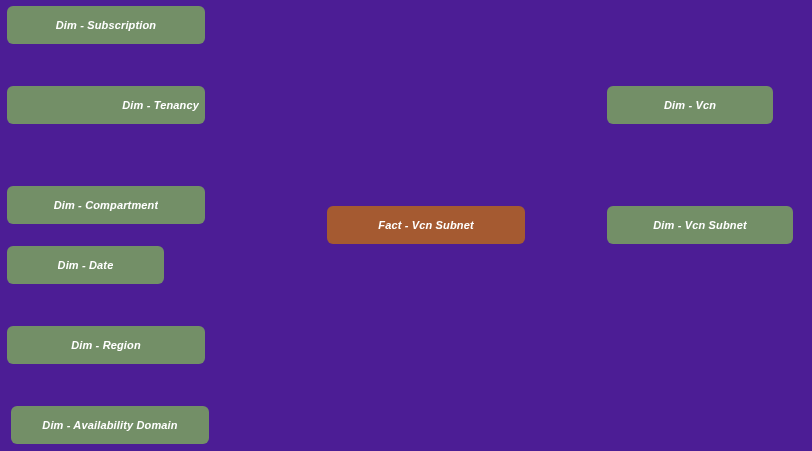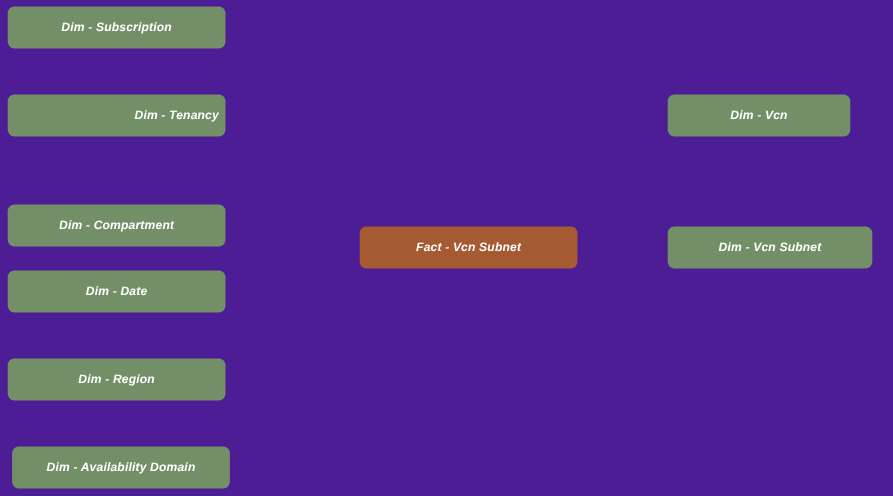--- a/index.html
+++ b/index.html
@@ -57,7 +57,7 @@
     <div class="node dim" style="left: 7px; top: 166px; width: 198px; height: 38px; background: rgb(115, 143, 103); margin-top: 20px;">
       <span class="node-label" style="color: rgb(255, 255, 255);">Dim - Compartment</span>
     </div>
-    <div class="node dim" style="left: 7px; top: 246px; width: 198px; height: 38px; background: rgb(115, 143, 103);">
+    <div class="node dim" style="left: 7px; top: 246px; width: 157px; height: 38px; background: rgb(115, 143, 103);">
       <span class="node-label" style="color: rgb(255, 255, 255);">Dim - Date</span>
     </div>
     <div class="node dim" style="left: 7px; top: 326px; width: 198px; height: 38px; background: rgb(115, 143, 103);">

